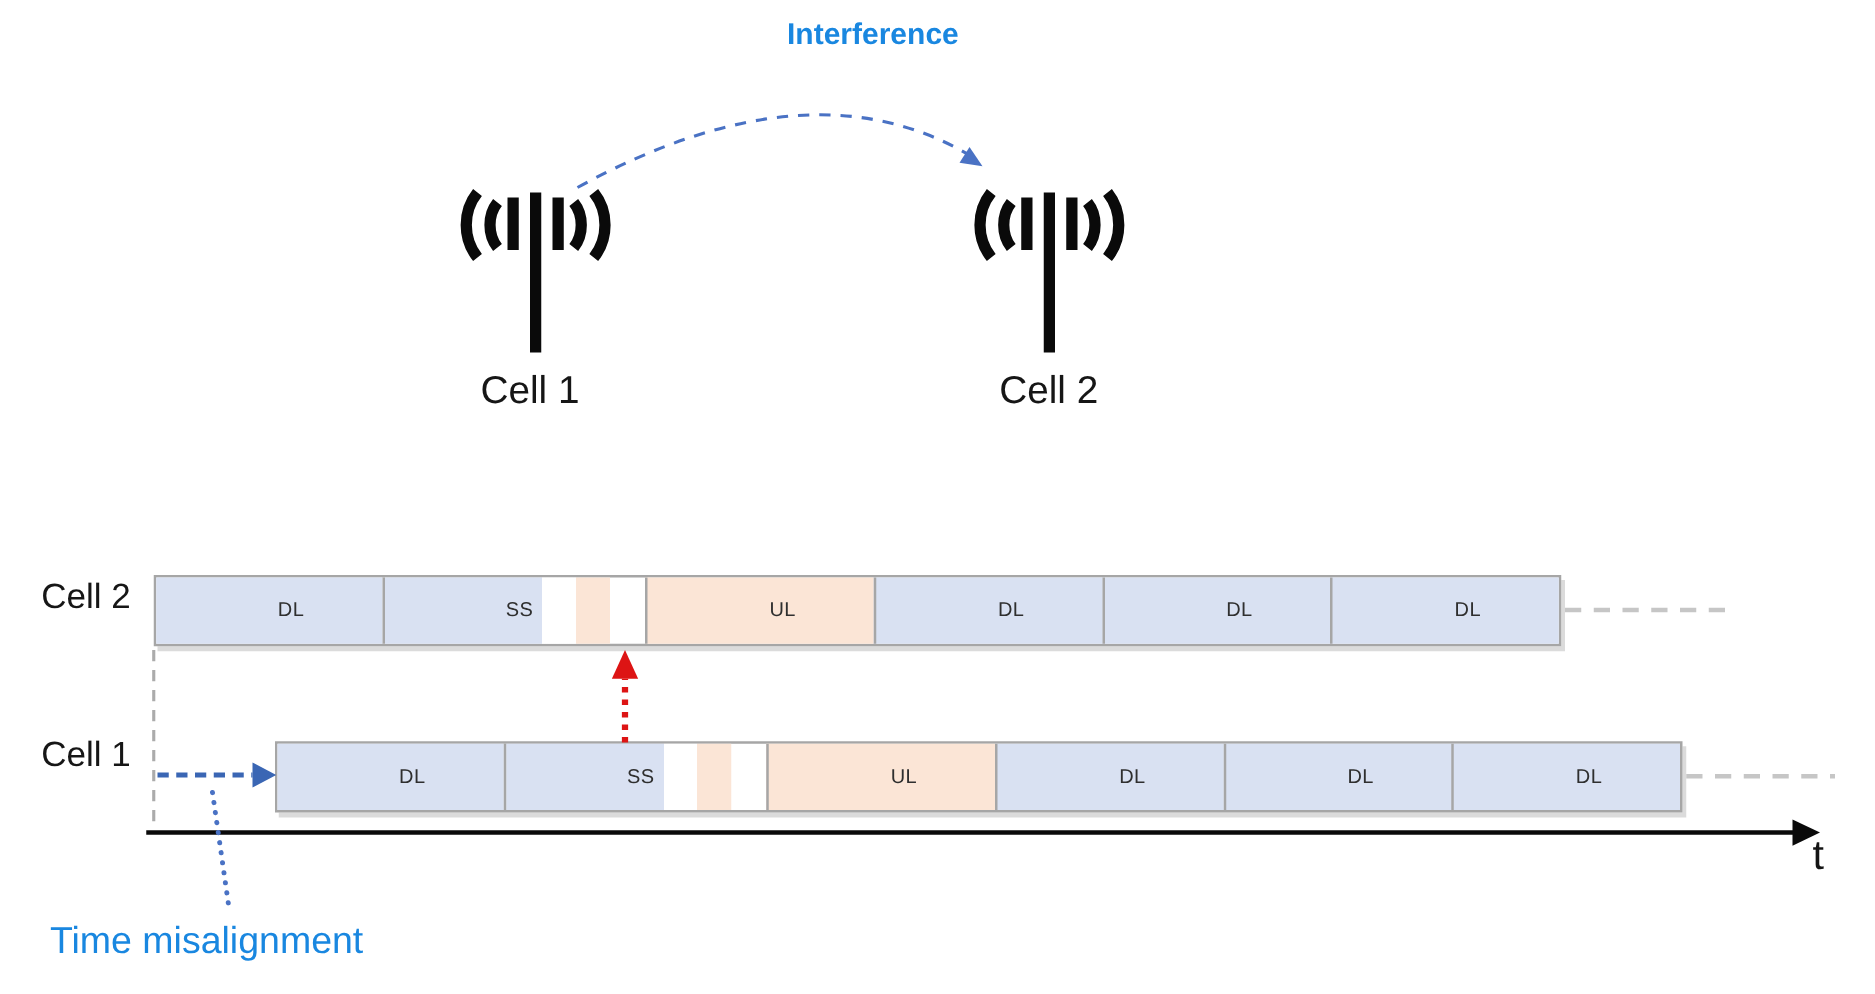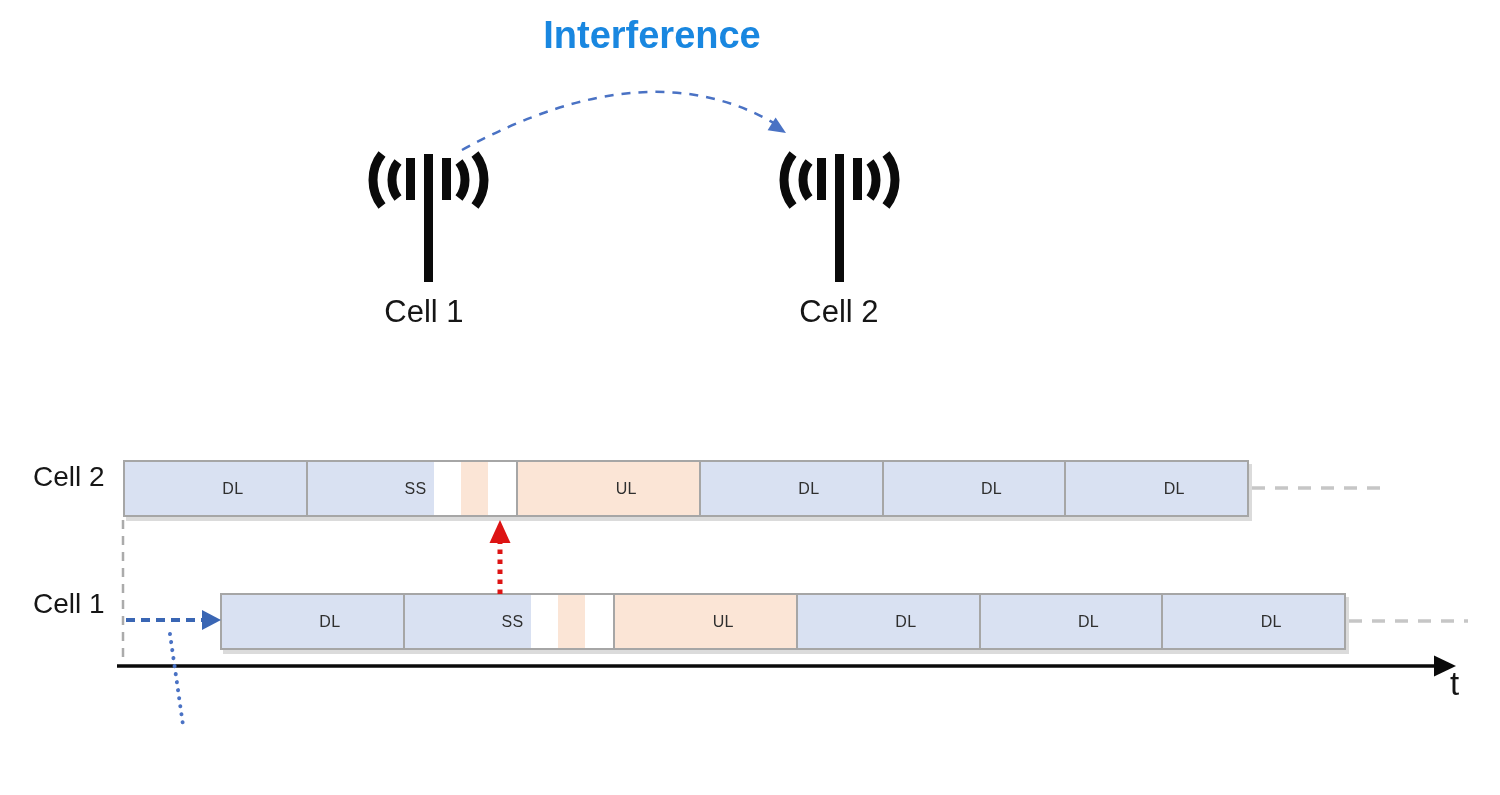--- a/index.html
+++ b/index.html
@@ -16,8 +16,8 @@
   
   .interference-label {
     left: 537px; top: 14px; width: 230px;
-    text-align: center;
-    font-size: 38px; font-weight: 600;
+    text-align: right;
+    font-size: 24px; font-weight: 600;
     color: var(--blue_text);
     white-space: nowrap;
   }

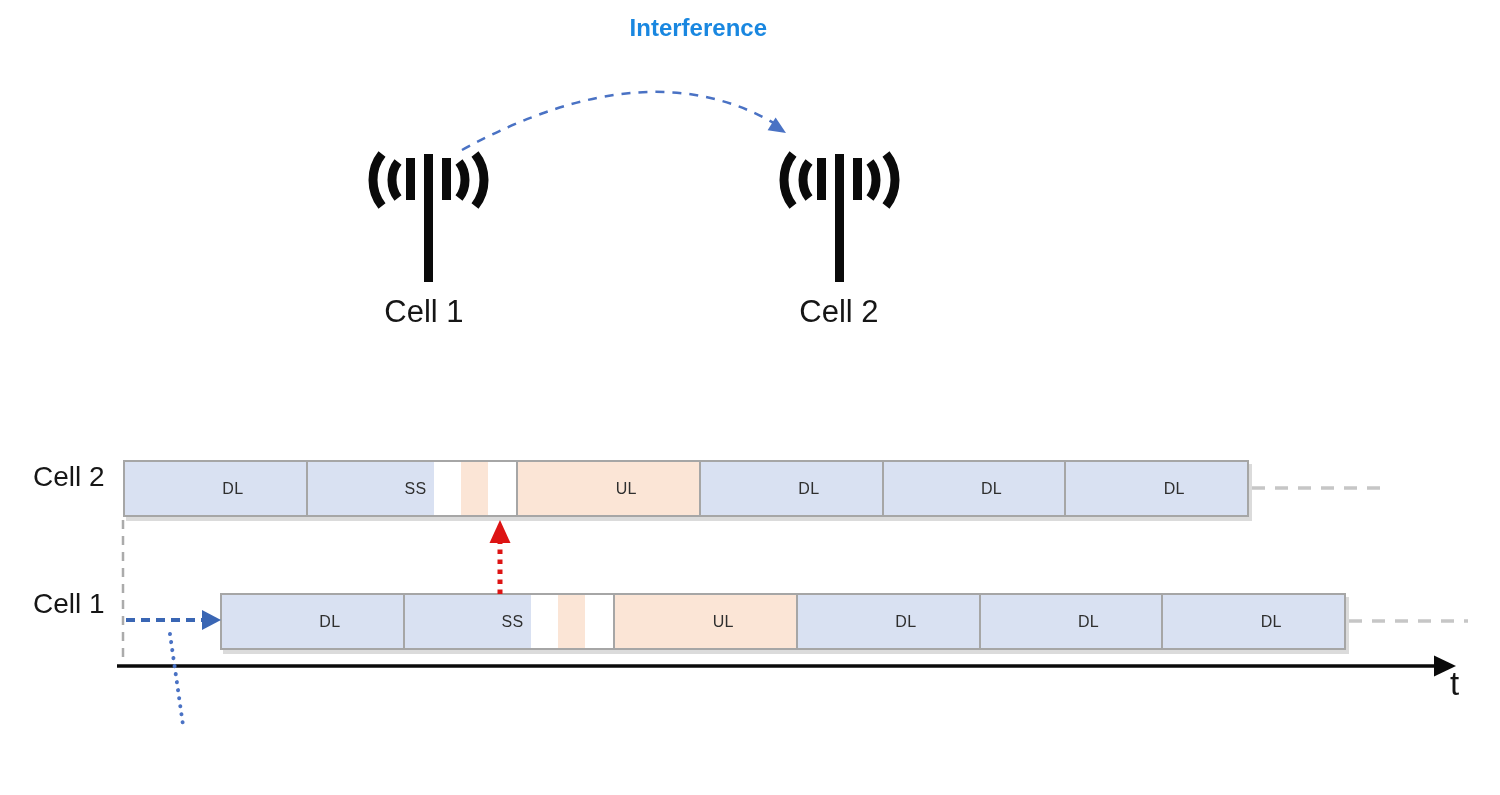--- a/index.html
+++ b/index.html
@@ -179,6 +179,7 @@
   </div>
 
 
+  <div class="abs time-misalignment">Time misalignment</div>
 
   <div class="abs t-label">t</div>
 

